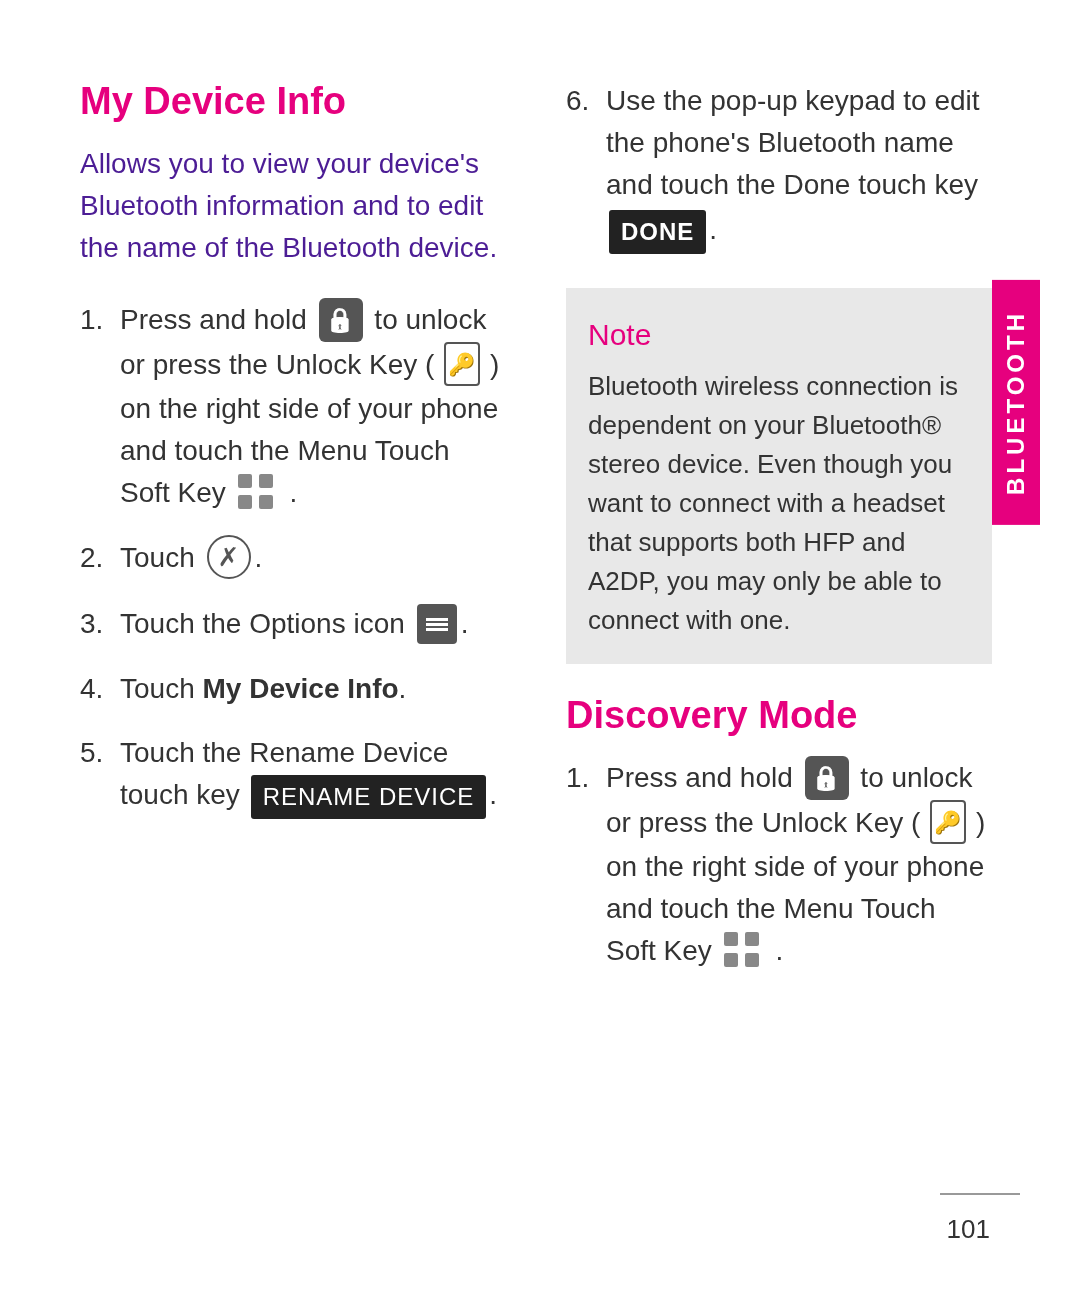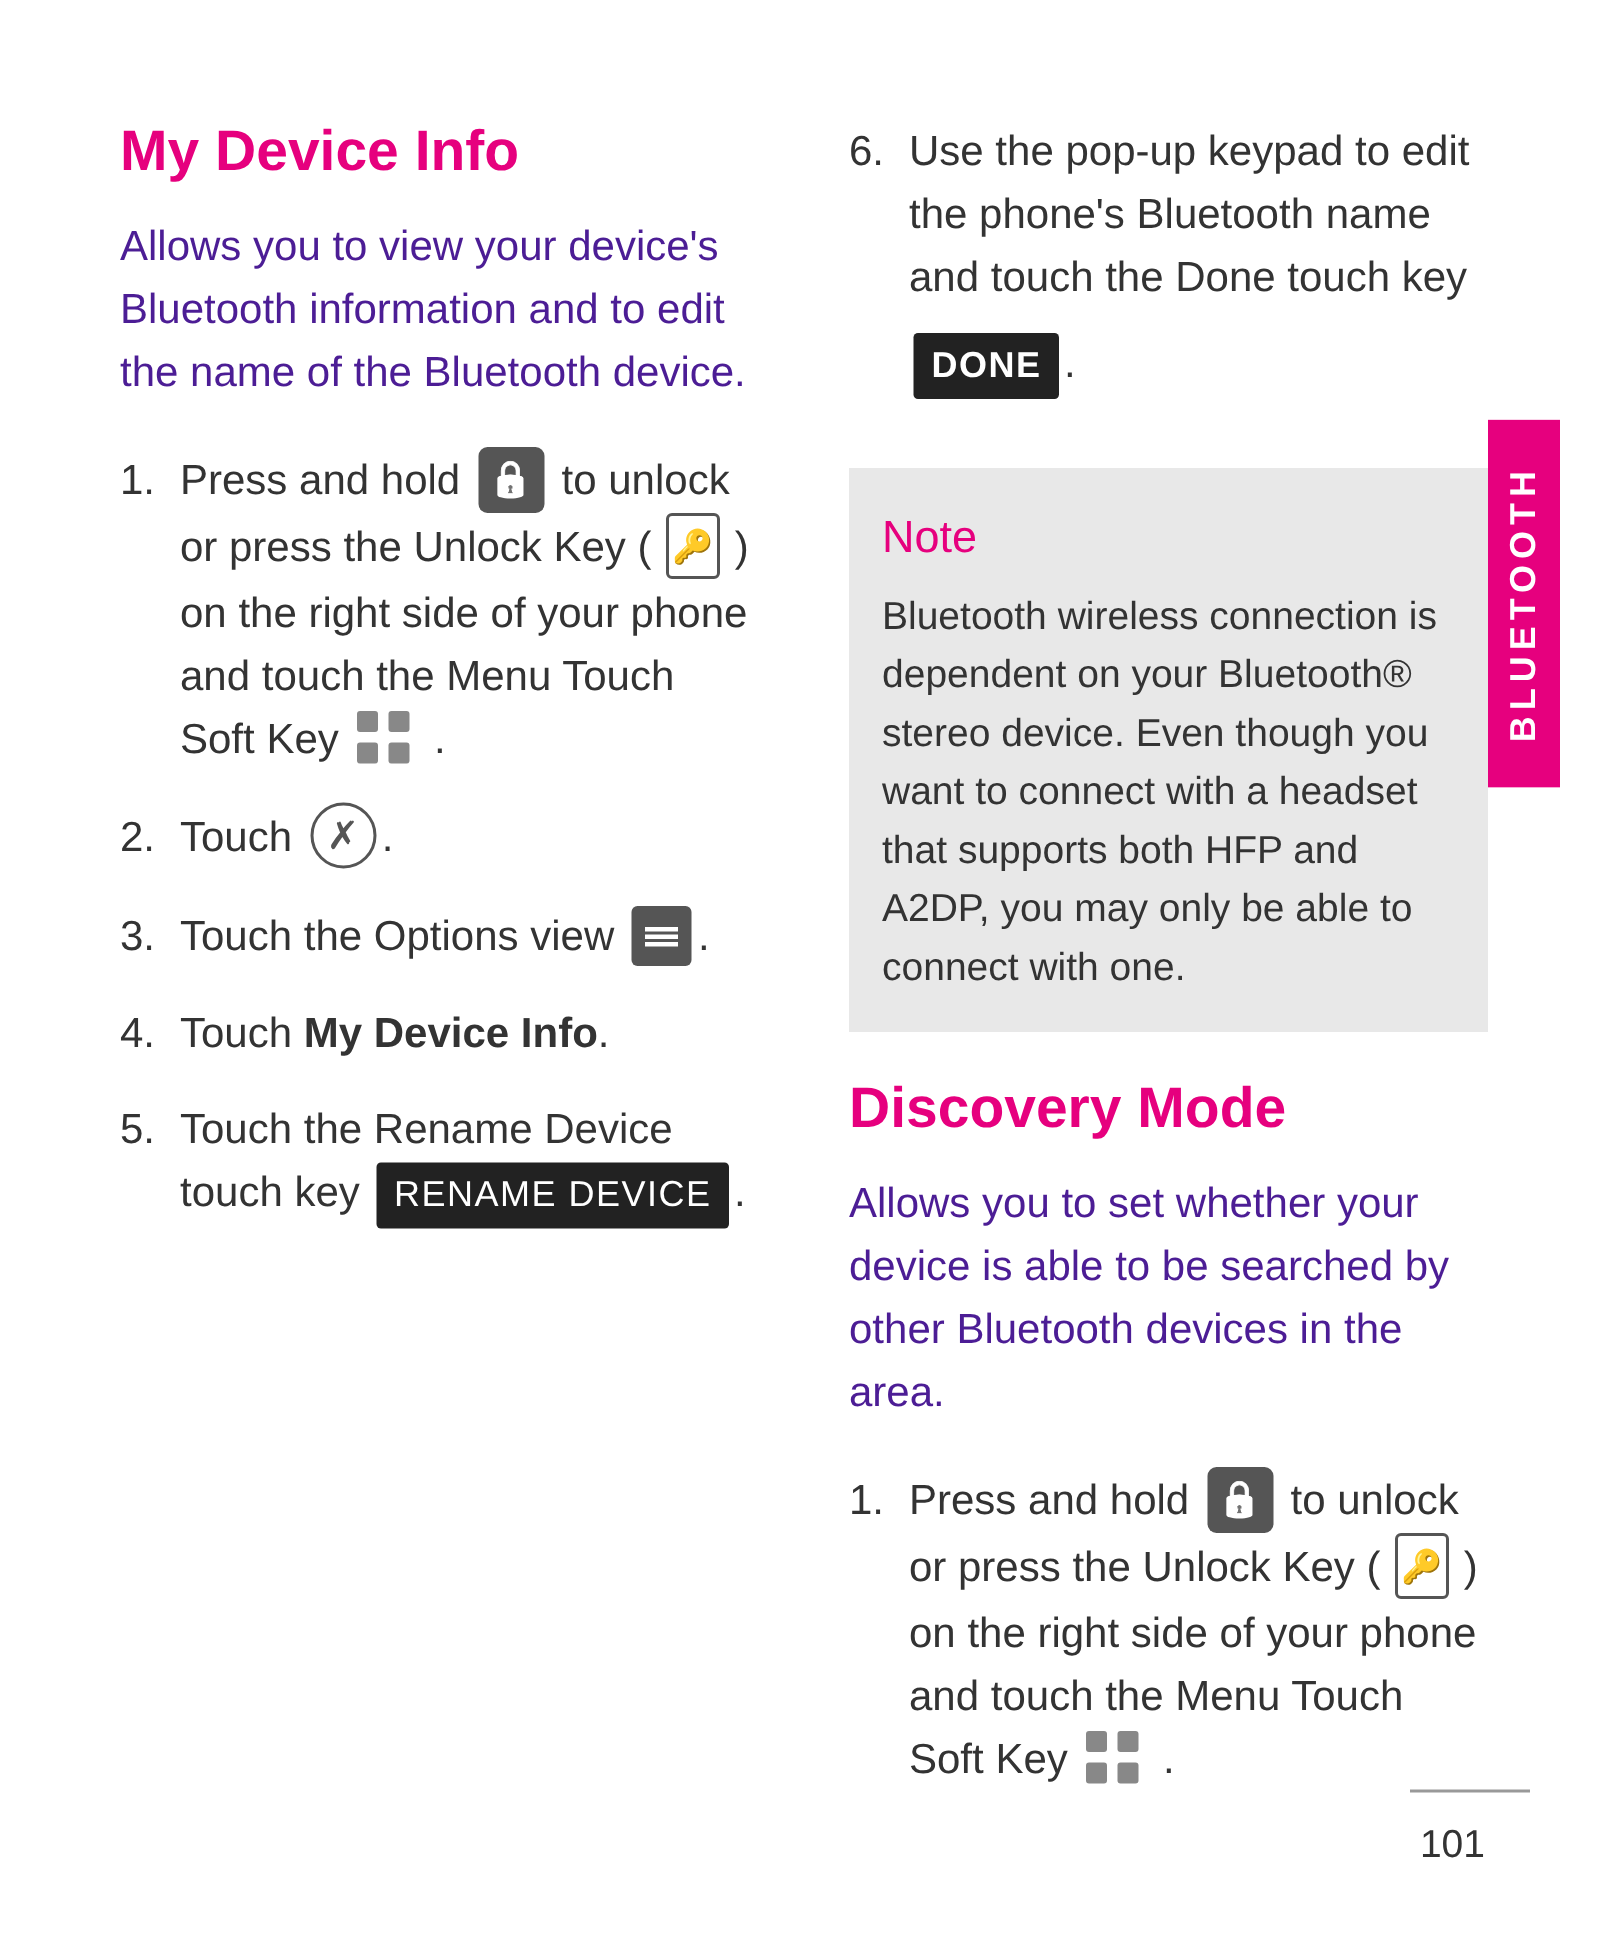--- a/index.html
+++ b/index.html
@@ -160,7 +160,7 @@
       padding: 4px 12px;
       border-radius: 3px;
       vertical-align: middle;
-      margin: 16px 3px;
+      margin: 4px 3px;
       letter-spacing: 1px;
     }
 

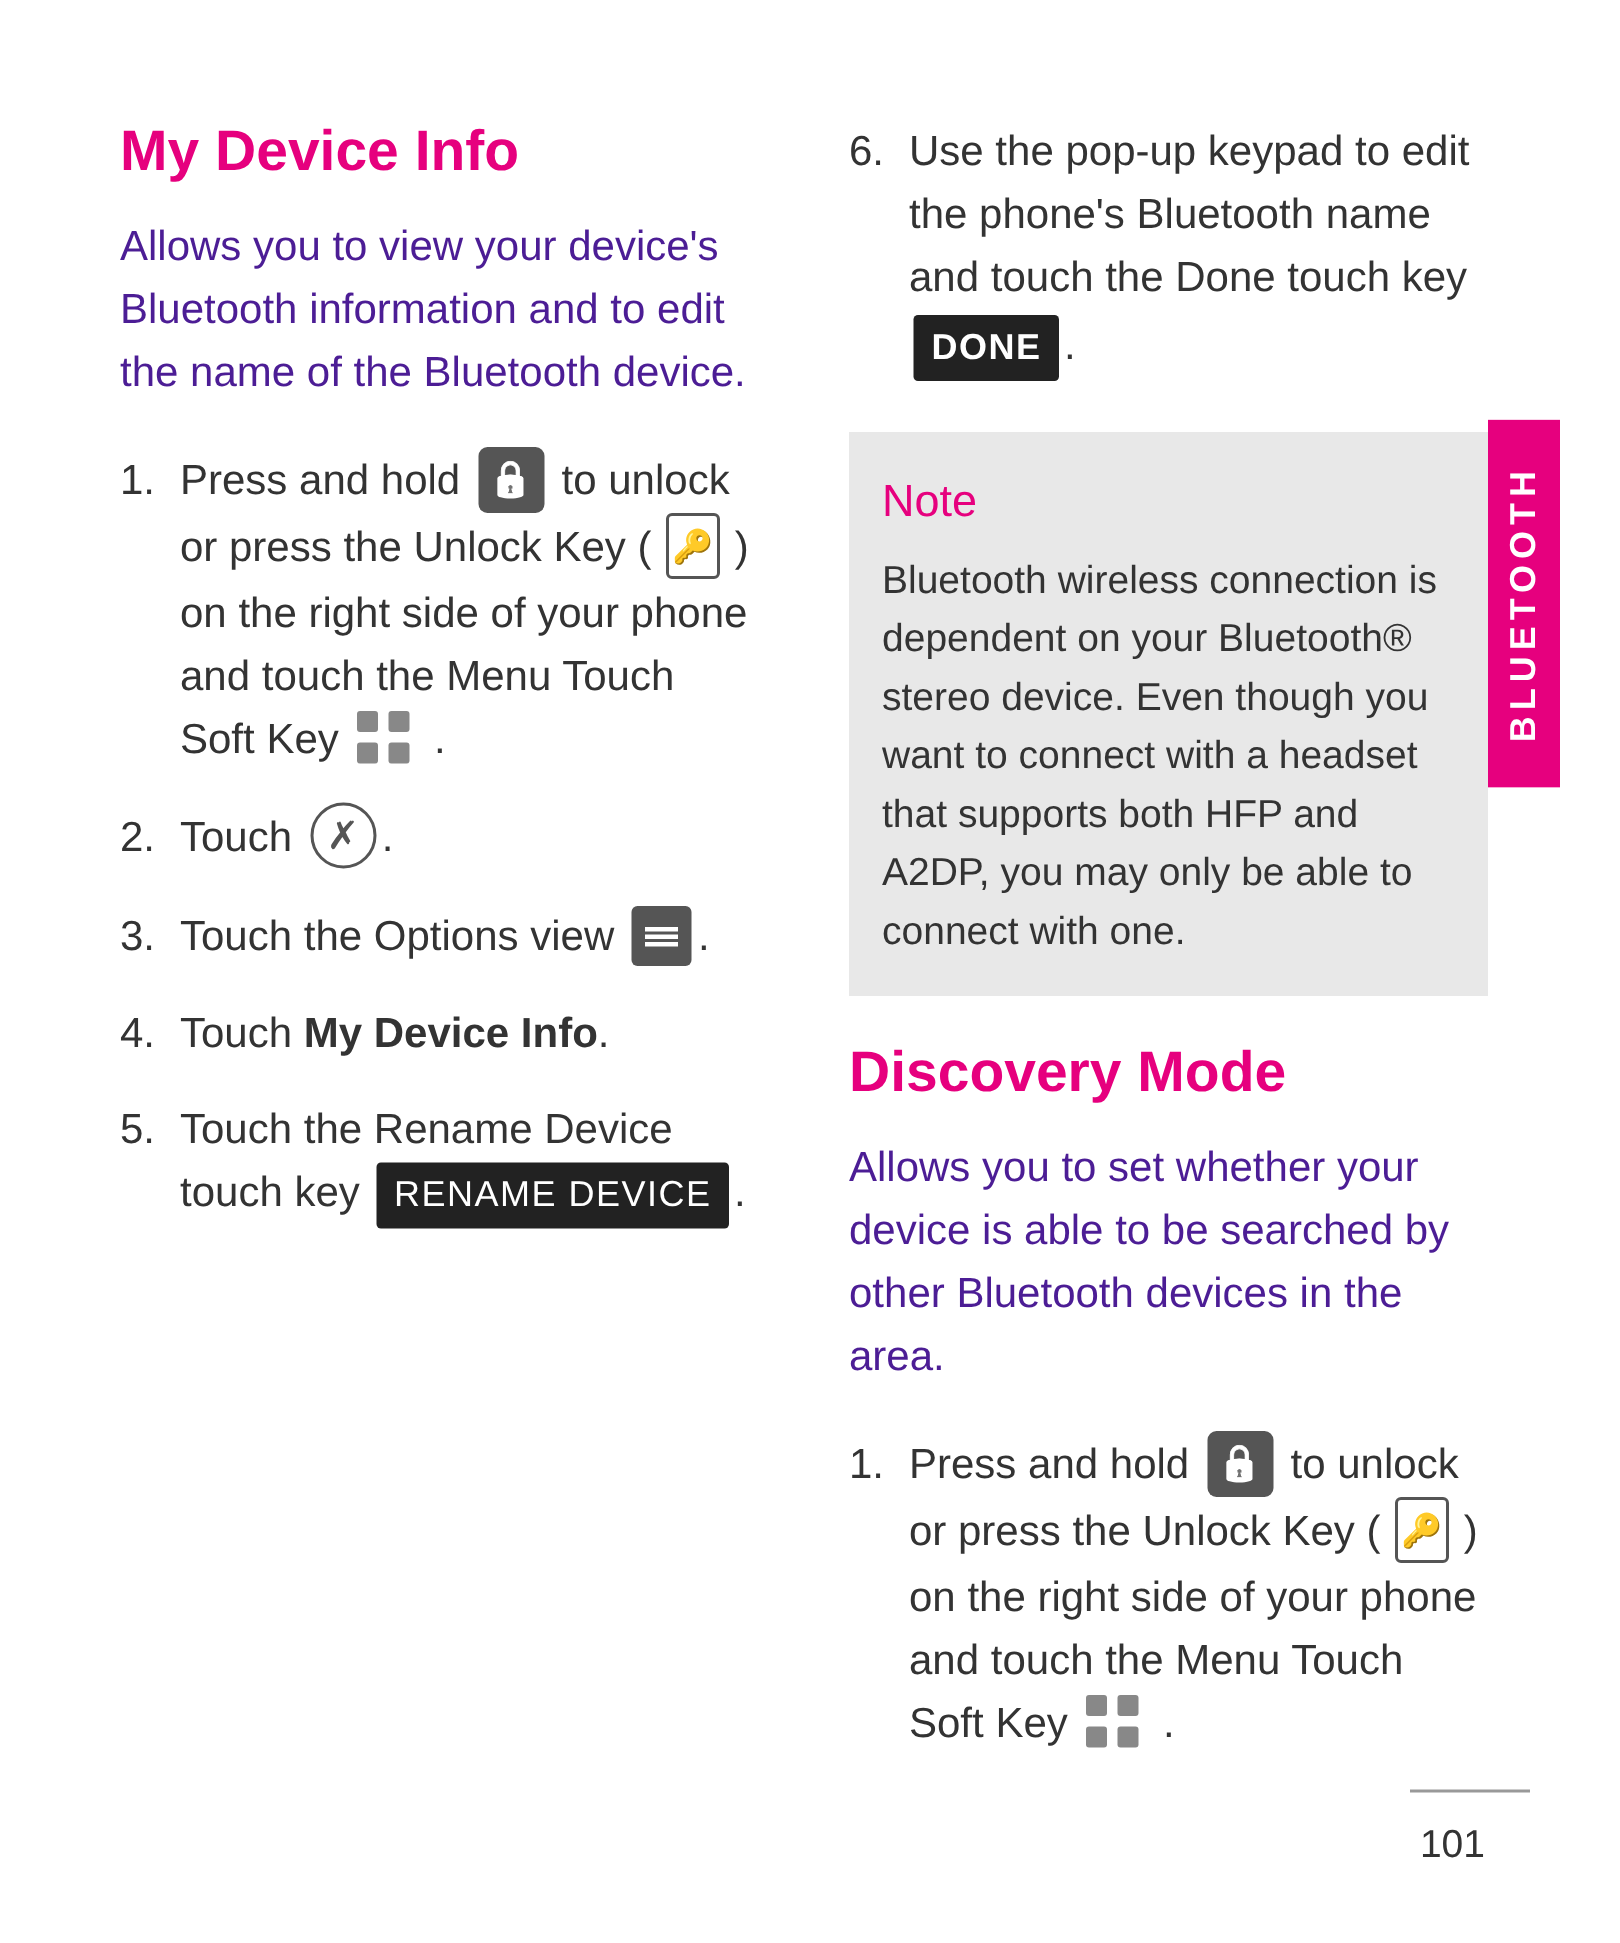--- a/index.html
+++ b/index.html
@@ -291,7 +291,7 @@
       <div class="step-item">
         <span class="step-number">3.</span>
         <div class="step-content">
-          <span>Touch the Options view </span><span class="icon-options">
+          <span>Touch the Options icon </span><span class="icon-options">
               <span class="icon-options-inner">
                 <span></span>
                 <span></span>

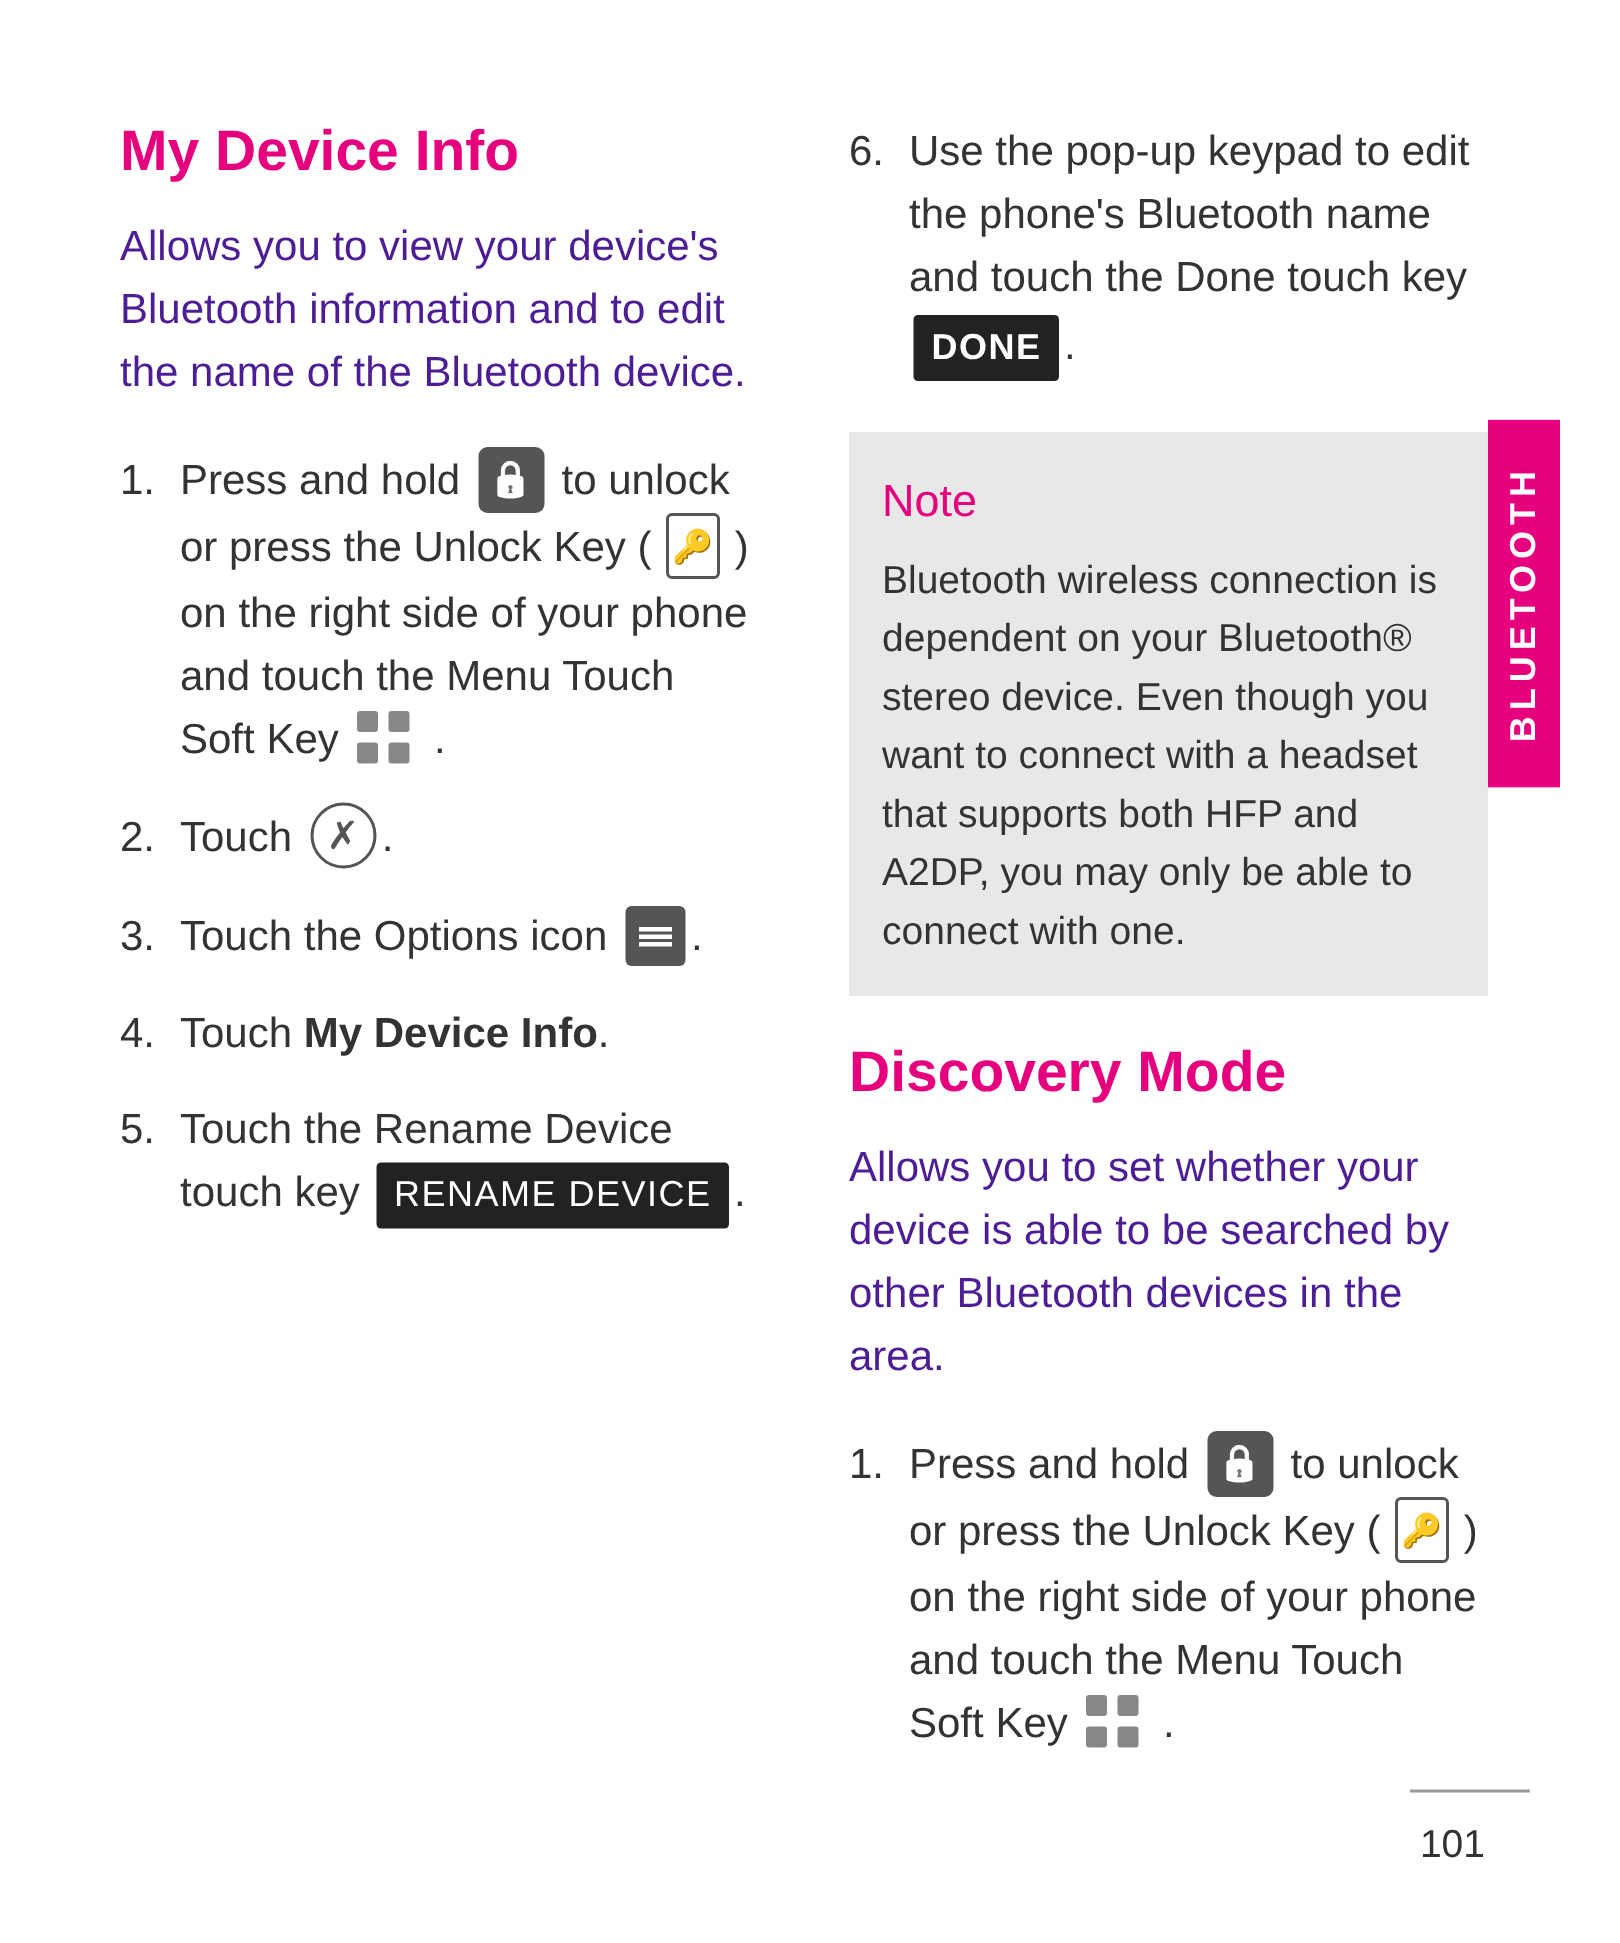--- a/index.html
+++ b/index.html
@@ -333,7 +333,6 @@
 
       <h2 class="section-title">Discovery Mode</h2>
 
-      <p class="section-desc">Allows you to set whether your device is able to be searched by other Bluetooth devices in the area.</p>
 
       <div class="step-item">
         <span class="step-number">1.</span>

